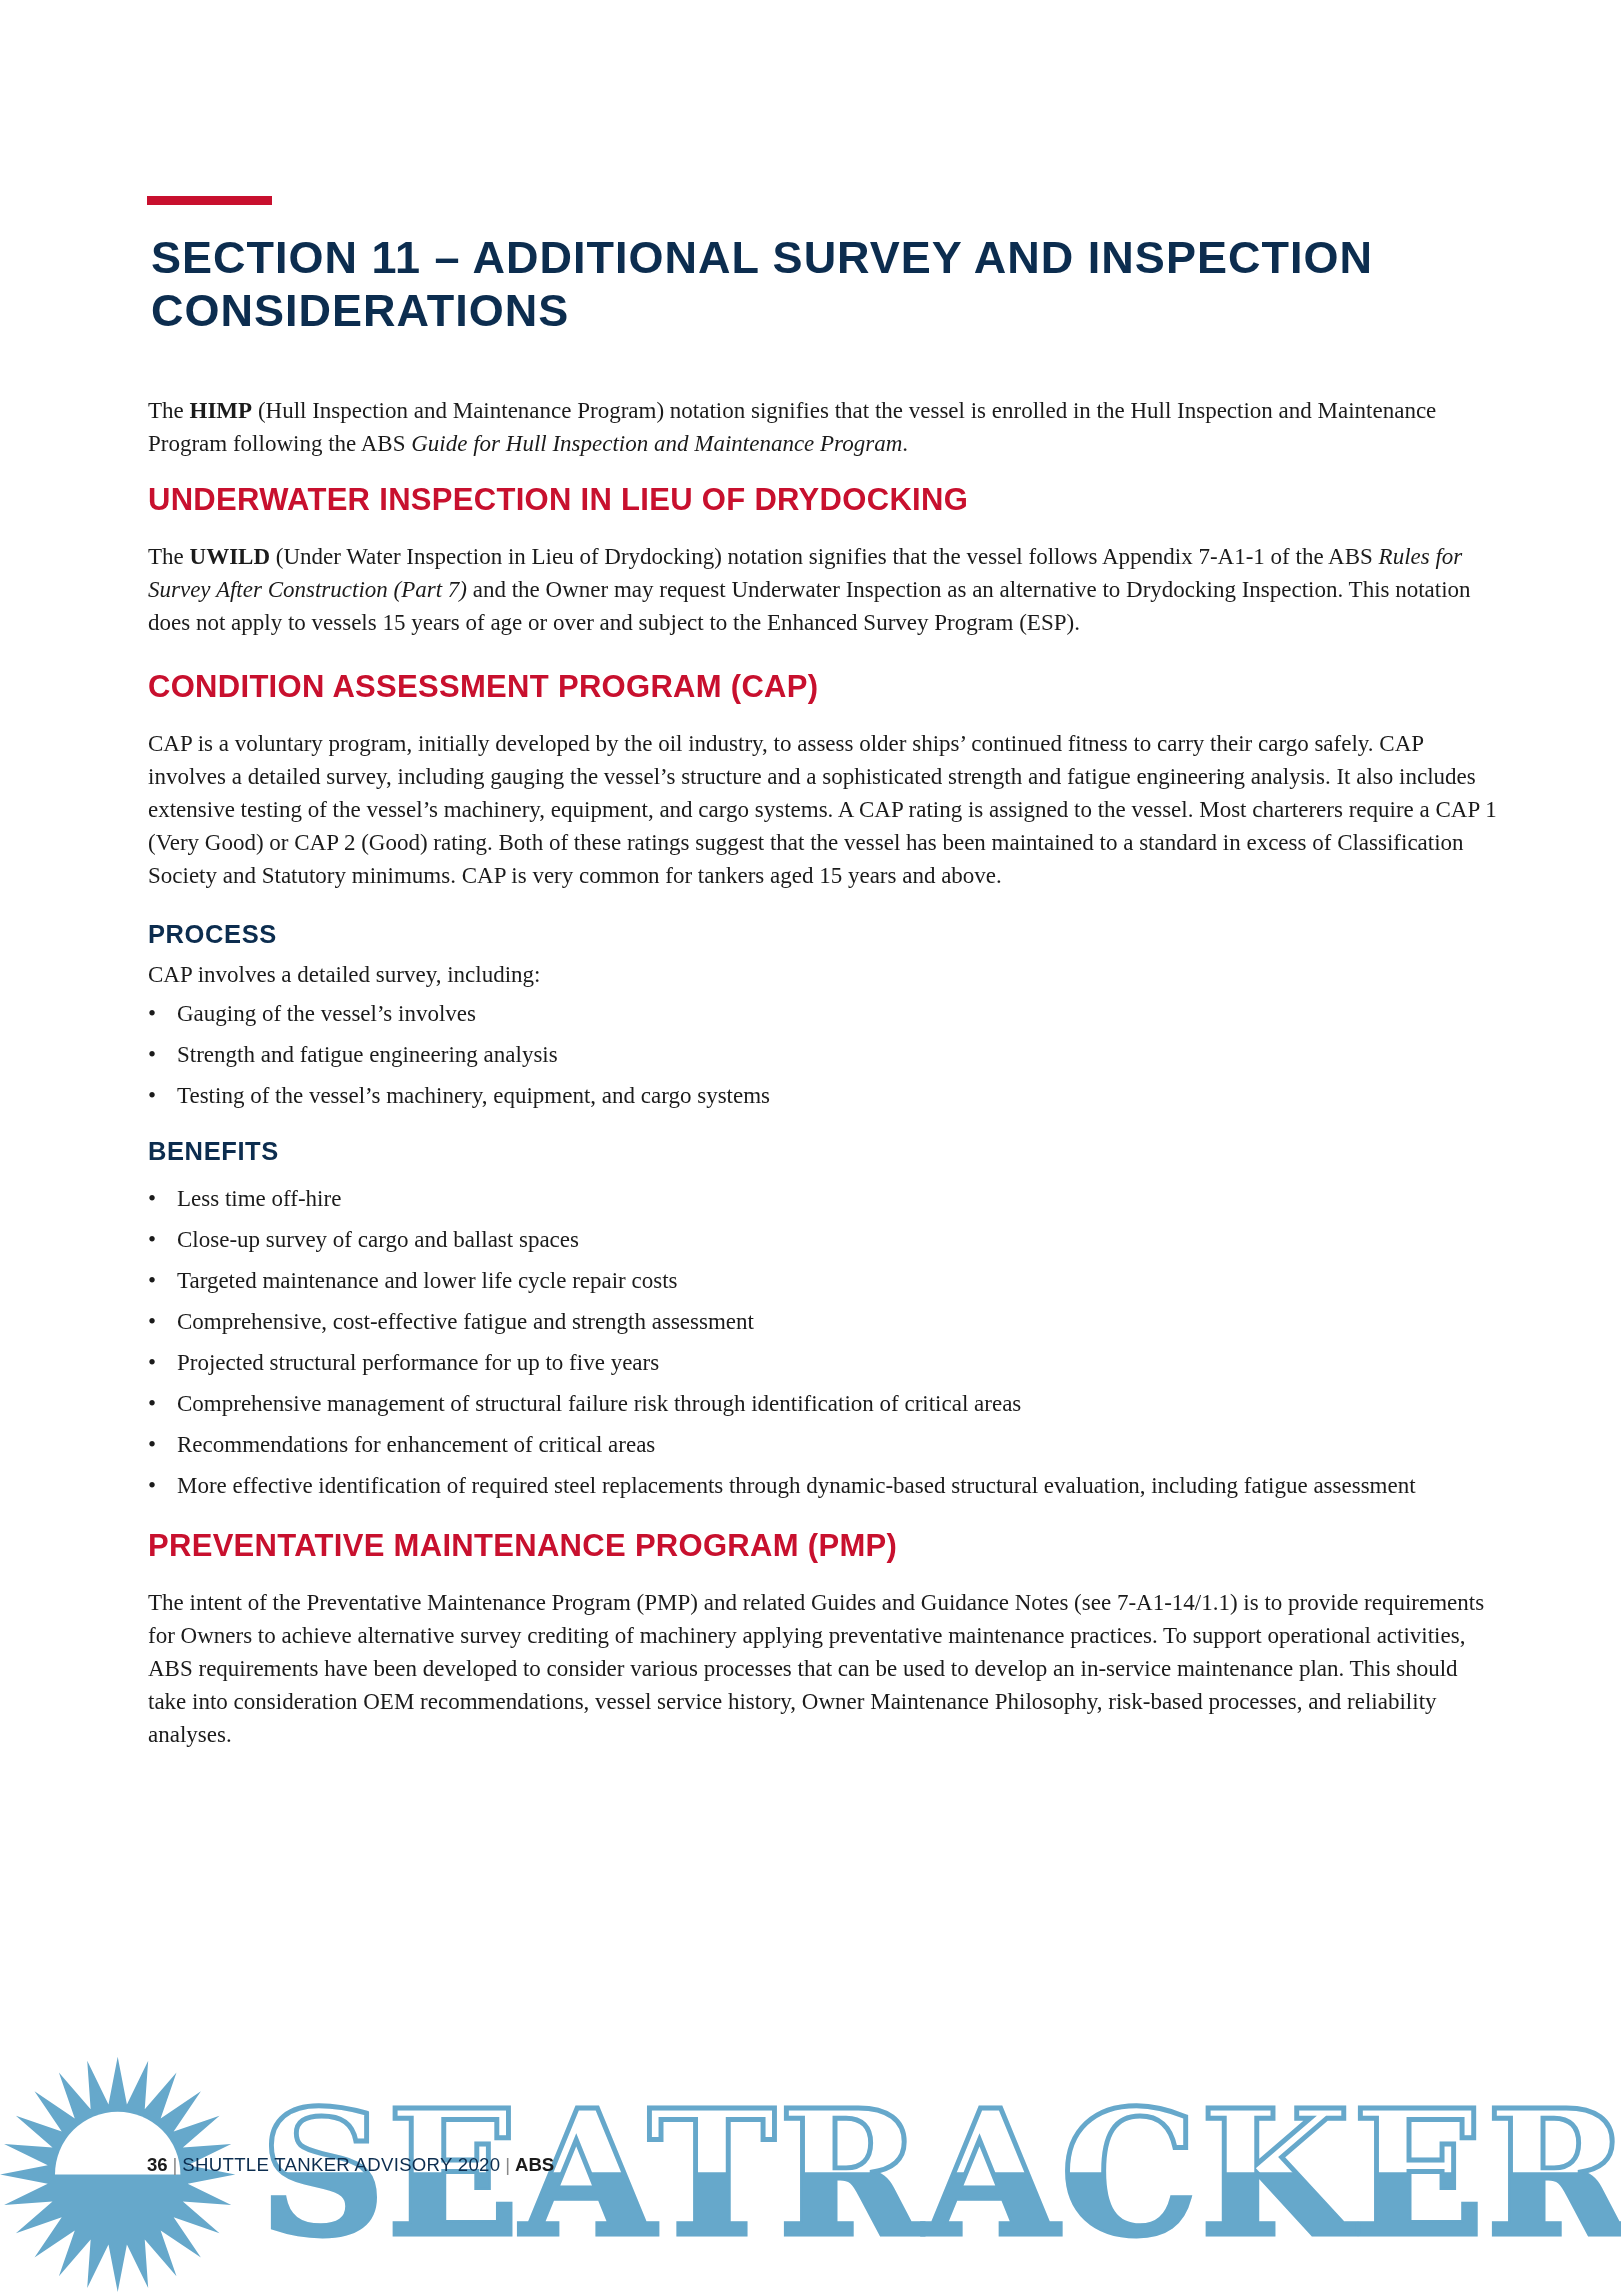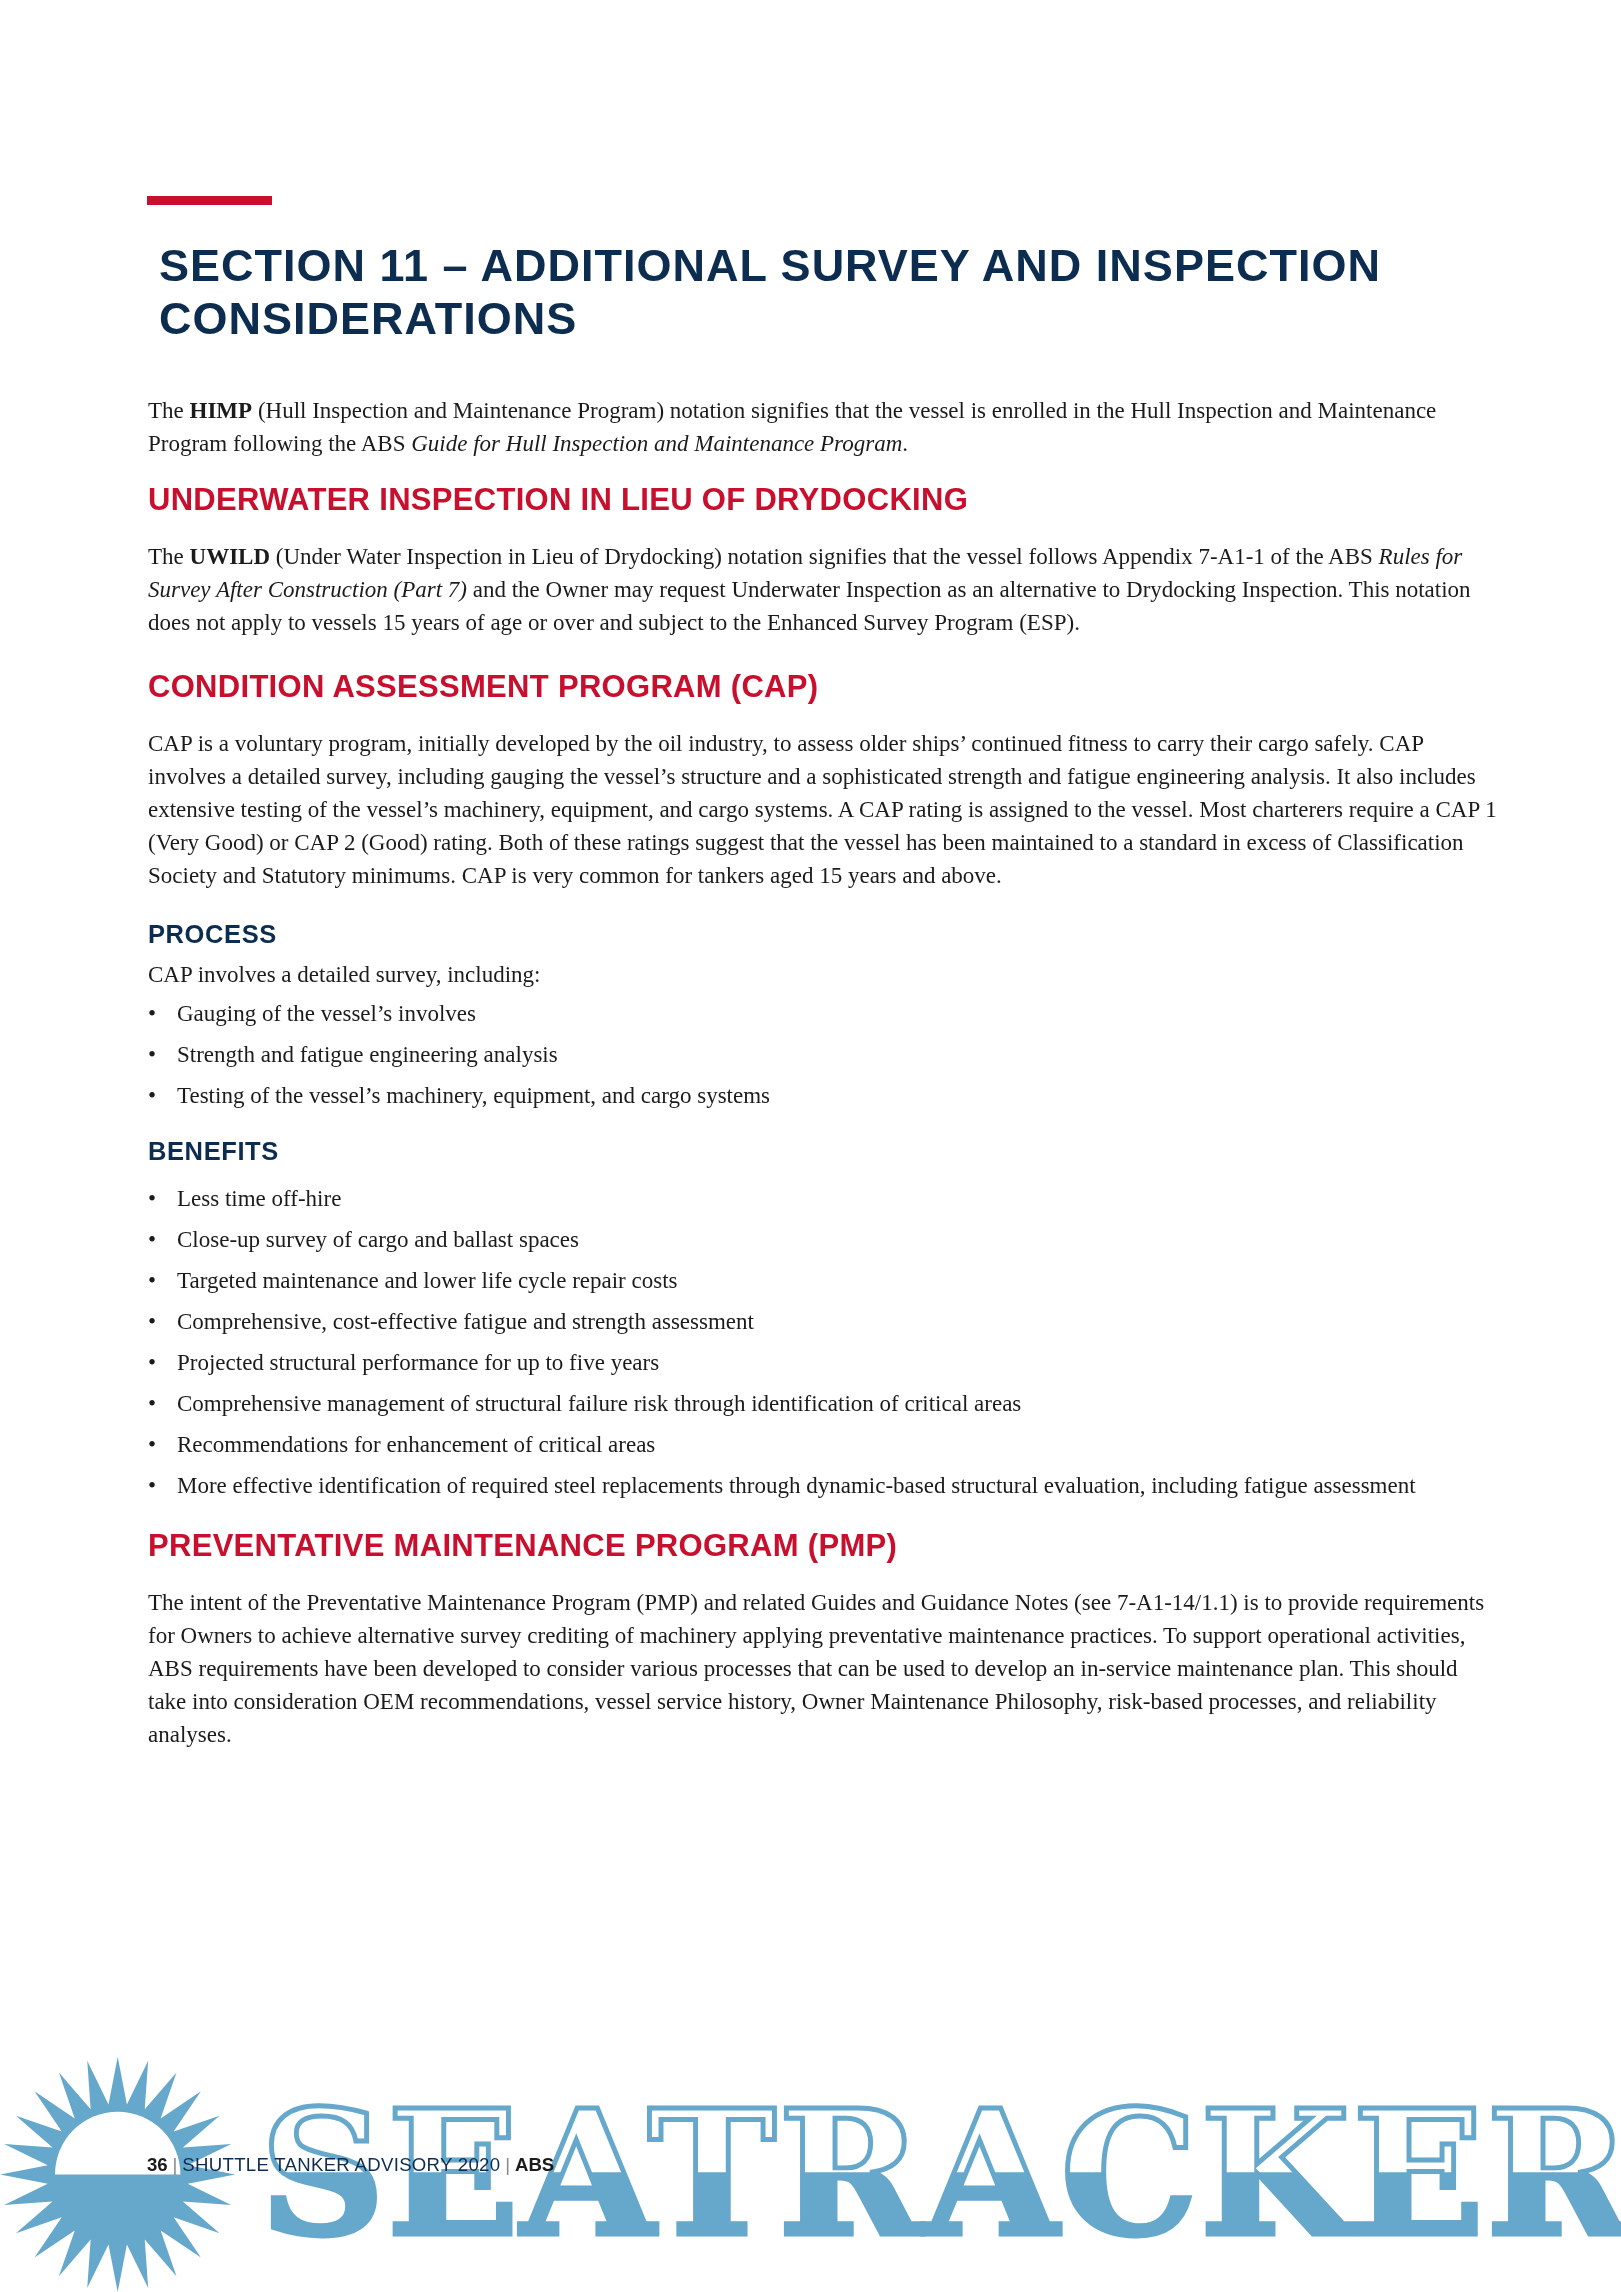--- a/index.html
+++ b/index.html
@@ -9,7 +9,7 @@
   .section-title {
     position: absolute; left: 147px; top: 227px; width: 1353px;
     font-family: "Liberation Sans", sans-serif; font-weight: 700; font-size: 45px; line-height: 53px;
-    color: #0c2d4f; letter-spacing: 1px; margin: 12px;
+    color: #0c2d4f; letter-spacing: 1px; margin: 4px;
   }
   .content { position: absolute; left: 148px; top: 372px; width: 1353px; }
   h2.sub {

